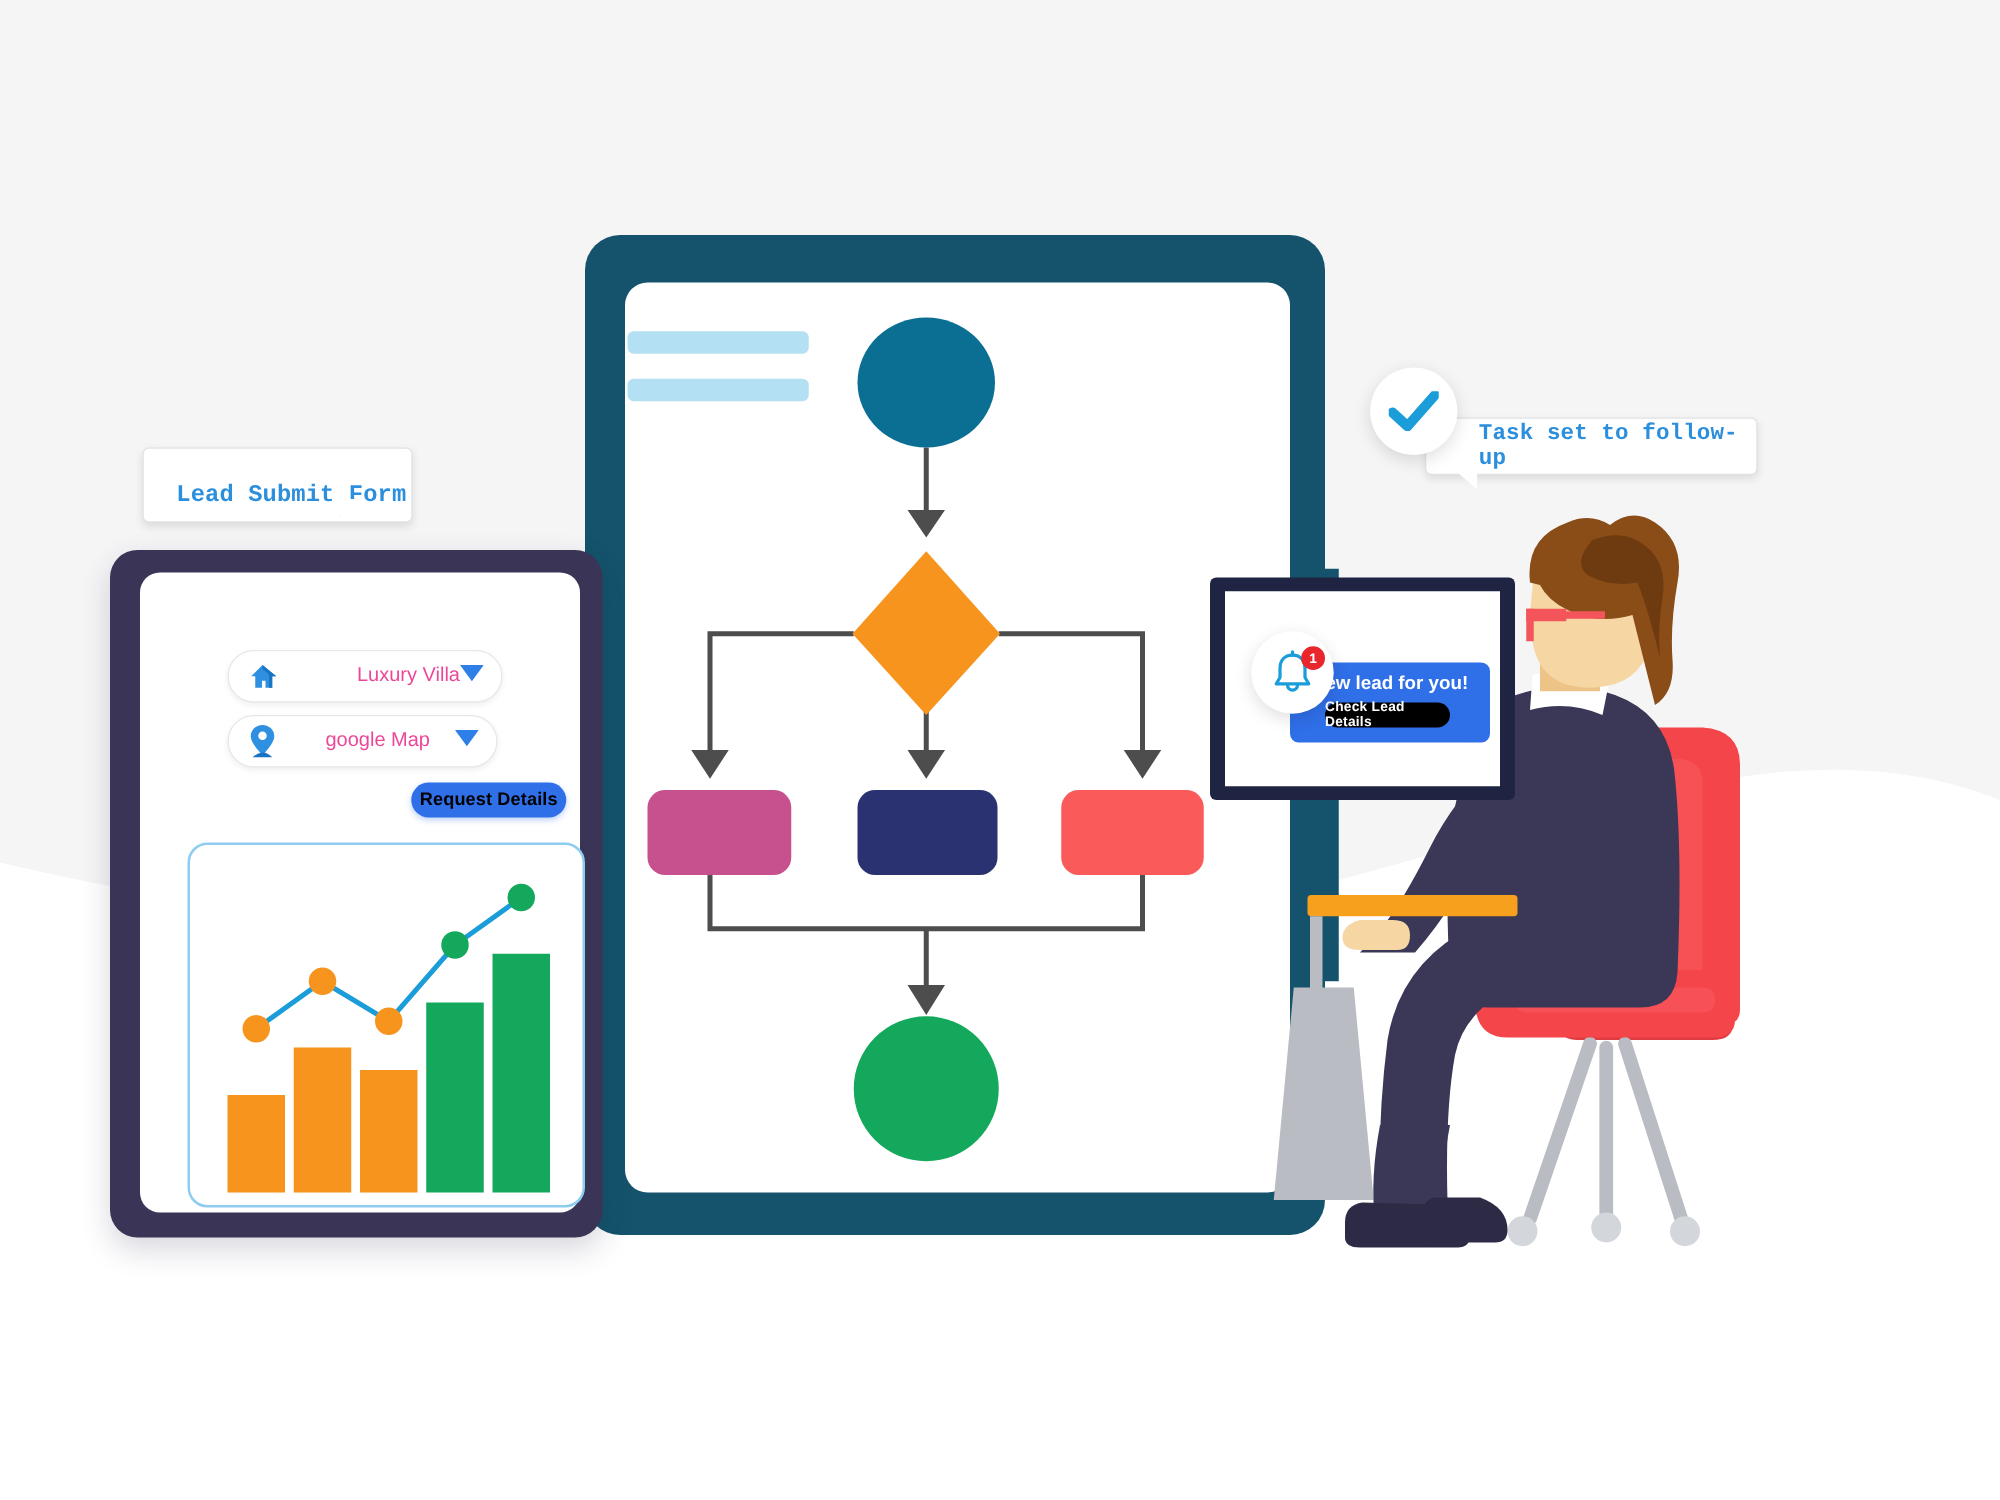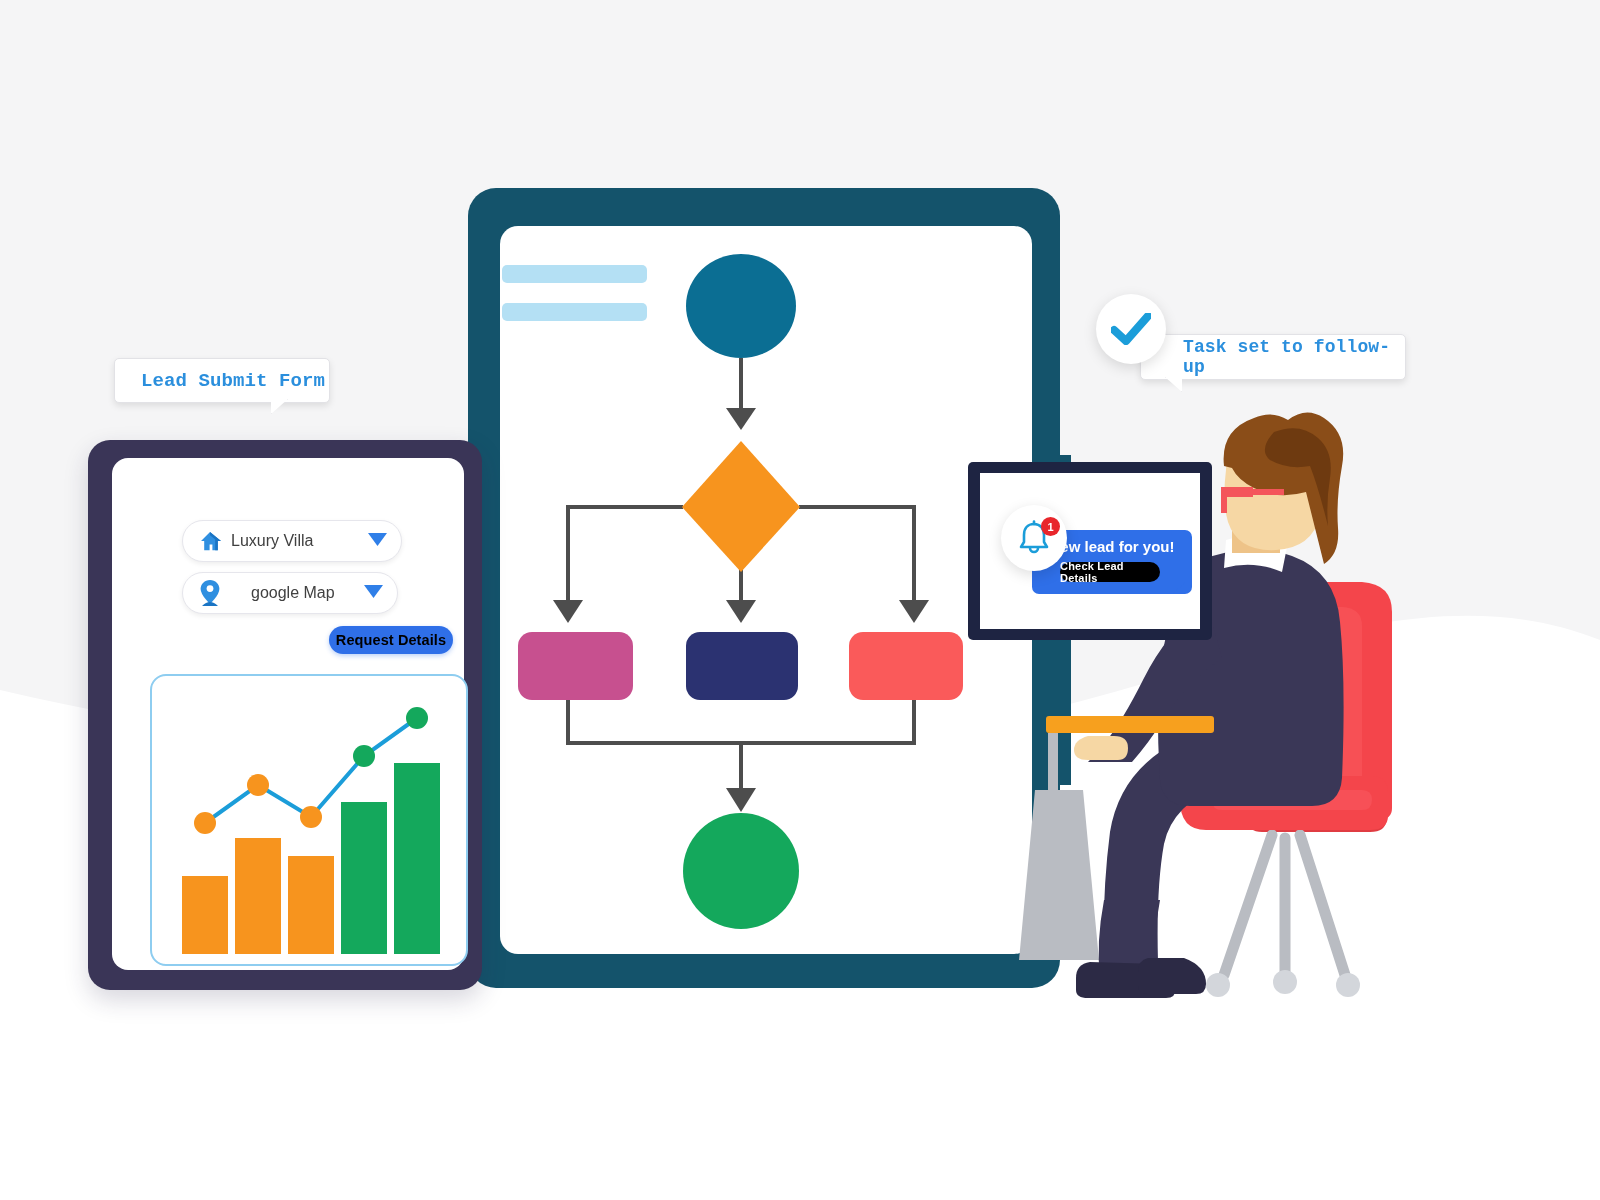--- a/index.html
+++ b/index.html
@@ -26,7 +26,7 @@
     letter-spacing:.1px;
     display:flex;align-items:center;font-family:Liberation Mono, monospace;
   }
-  #lead-form-callout{left:114px;top:358px;width:188px;height:42px;padding:1px 0 0 26px;}
+  #lead-form-callout{left:114px;top:358px;width:188px;height:42px;padding:16px 0 0 26px;}
   #lead-form-callout:after{
     content:"";position:absolute;left:156px;top:40px;width:16px;height:14px;
     background:#ffffff;

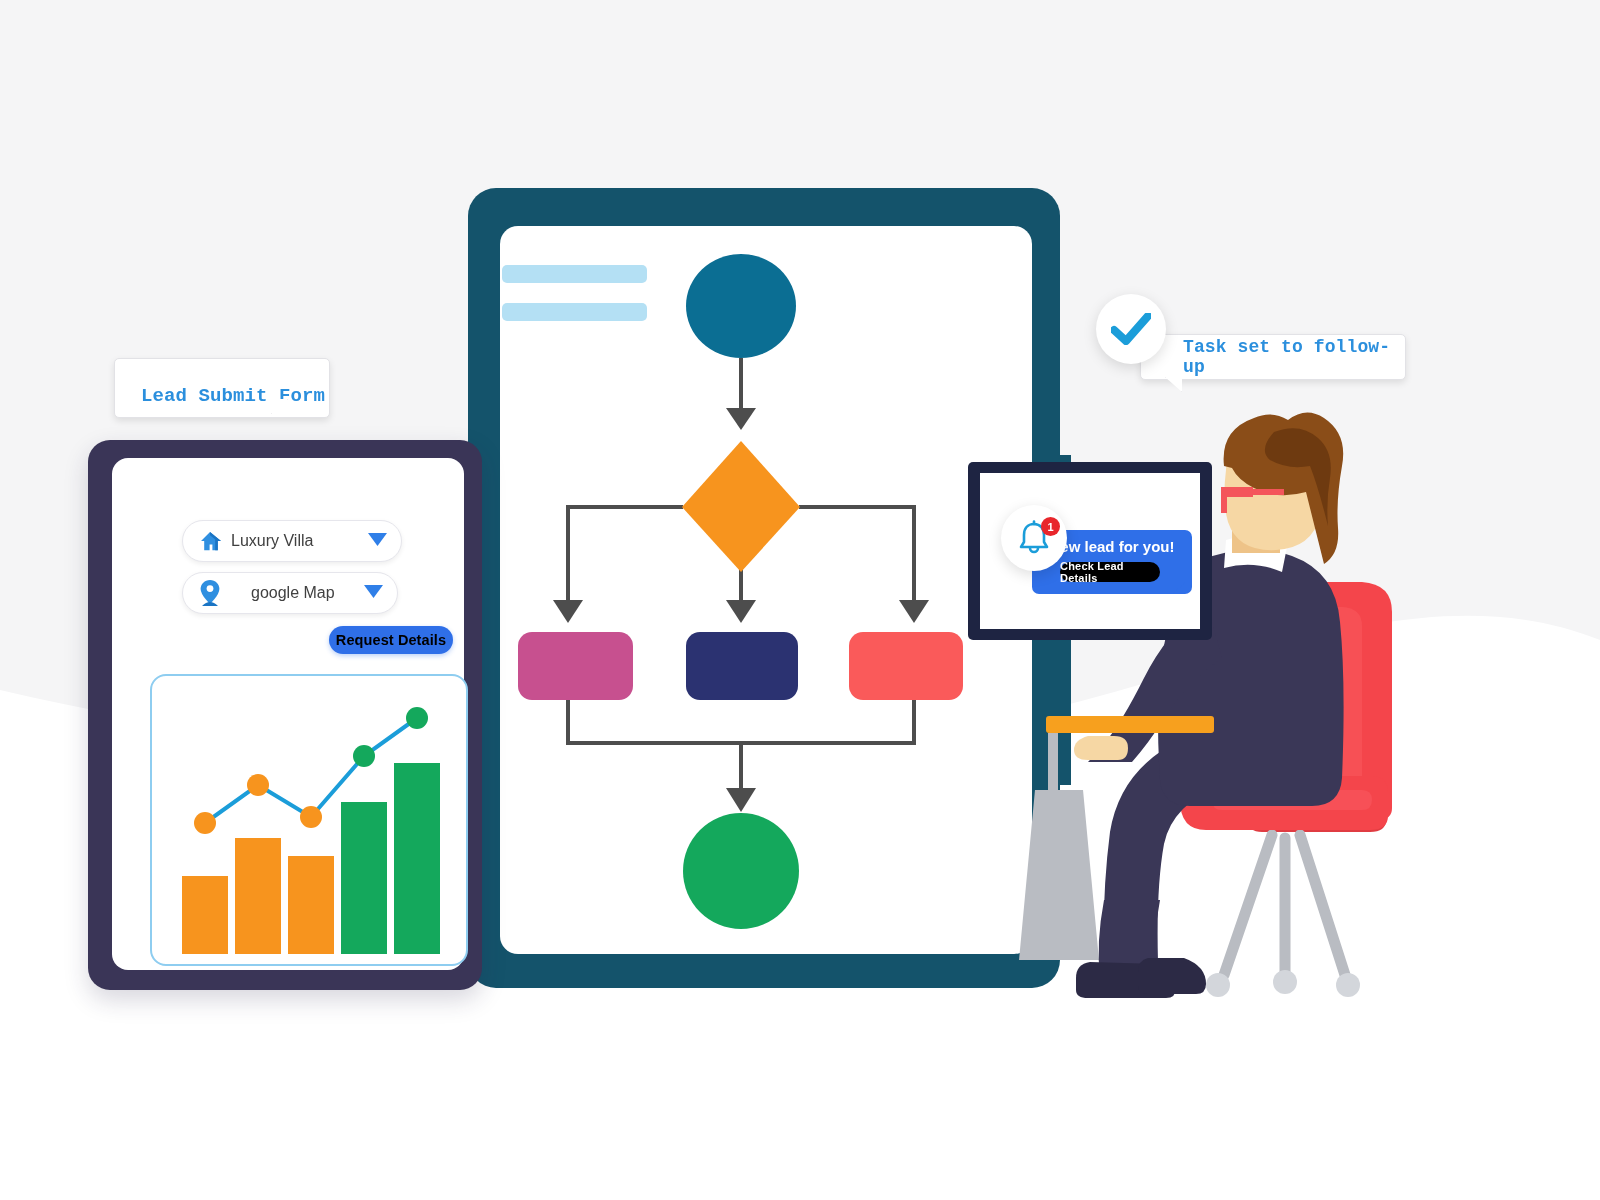--- a/index.html
+++ b/index.html
@@ -61,7 +61,7 @@
   #select-property{left:70px;top:62px;width:218px;}
   #select-location{left:70px;top:114px;width:214px;gap:20px;}
   .pill-icon{width:34px;margin-left:10px;display:flex;justify-content:center;align-items:center;}
-  .pill-text{font-size:16px;color:#404040;flex:1;padding-left:4px;}
+  .pill-text{font-size:16px;color:#ec4899;flex:1;padding-left:4px;text-align:right;}
   .pill-caret{margin-right:14px;}
   #request-btn{
     position:absolute;left:217px;top:168px;width:124px;height:28px;

